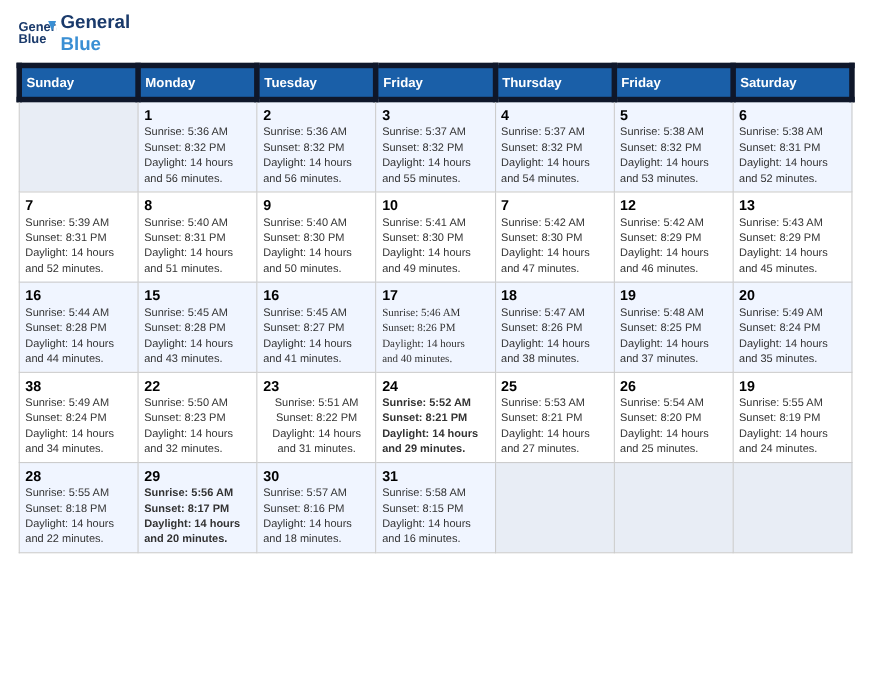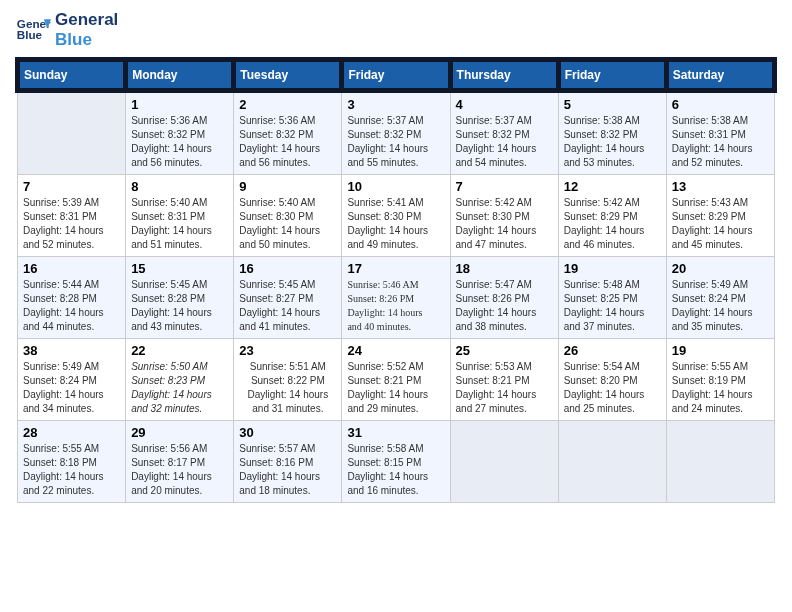--- a/index.html
+++ b/index.html
@@ -273,7 +273,7 @@
         </td>
         <td>
           <span class="day-number">22</span>
-          <div class="day-info" style="white-space: pre-line; font-style: italic;">Sunrise: 5:50 AM
+          <div class="day-info" style="white-space: pre-line;">Sunrise: 5:50 AM
 Sunset: 8:23 PM
 Daylight: 14 hours
 and 32 minutes.</div>

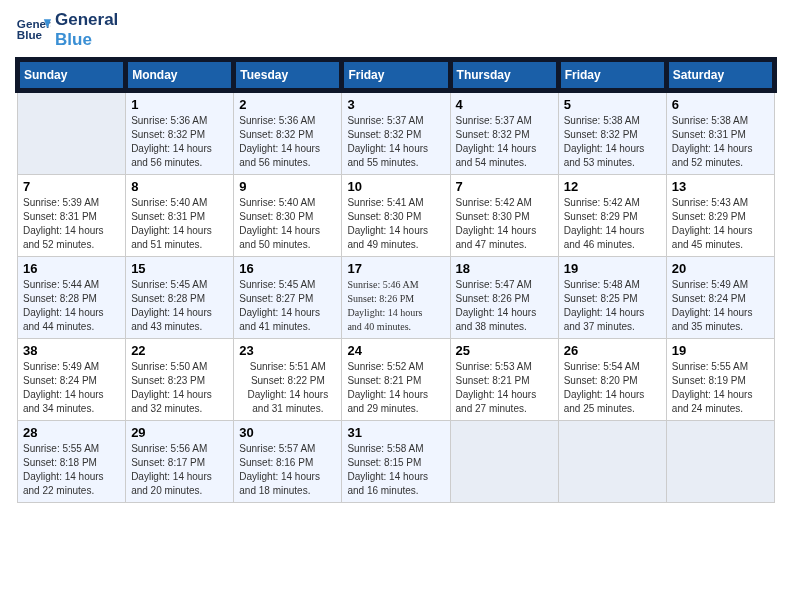--- a/index.html
+++ b/index.html
@@ -287,7 +287,7 @@
         </td>
         <td>
           <span class="day-number">24</span>
-          <div class="day-info" style="white-space: pre-line;">Sunrise: 5:52 AM
+          <div class="day-info" style="white-space: pre-line; font-weight: bold;">Sunrise: 5:52 AM
 Sunset: 8:21 PM
 Daylight: 14 hours
 and 29 minutes.</div>

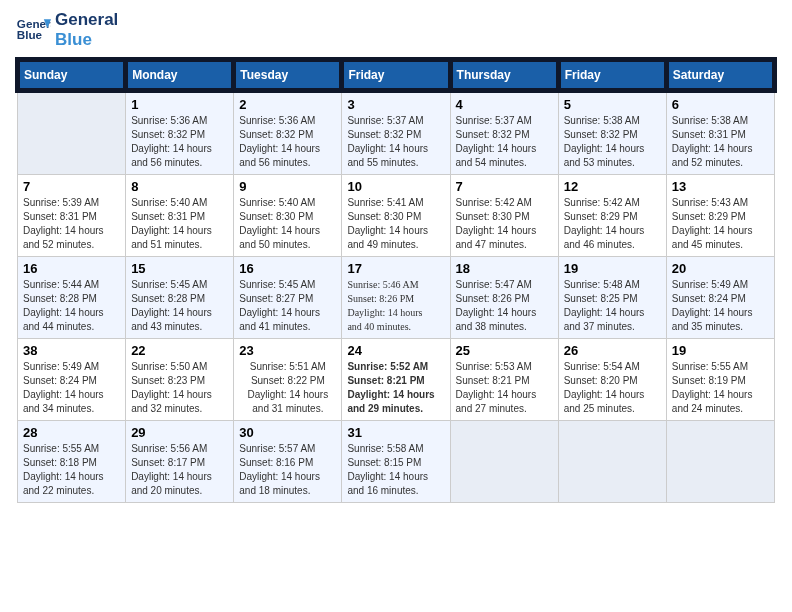--- a/index.html
+++ b/index.html
@@ -324,7 +324,7 @@
         </td>
         <td>
           <span class="day-number">29</span>
-          <div class="day-info" style="white-space: pre-line;">Sunrise: 5:56 AM
+          <div class="day-info" style="white-space: pre-line; font-weight: bold;">Sunrise: 5:56 AM
 Sunset: 8:17 PM
 Daylight: 14 hours
 and 20 minutes.</div>

